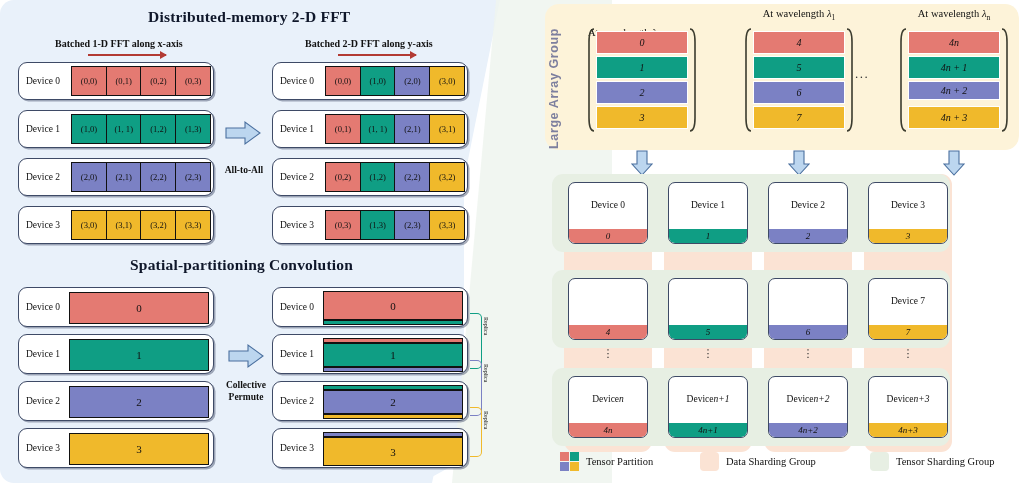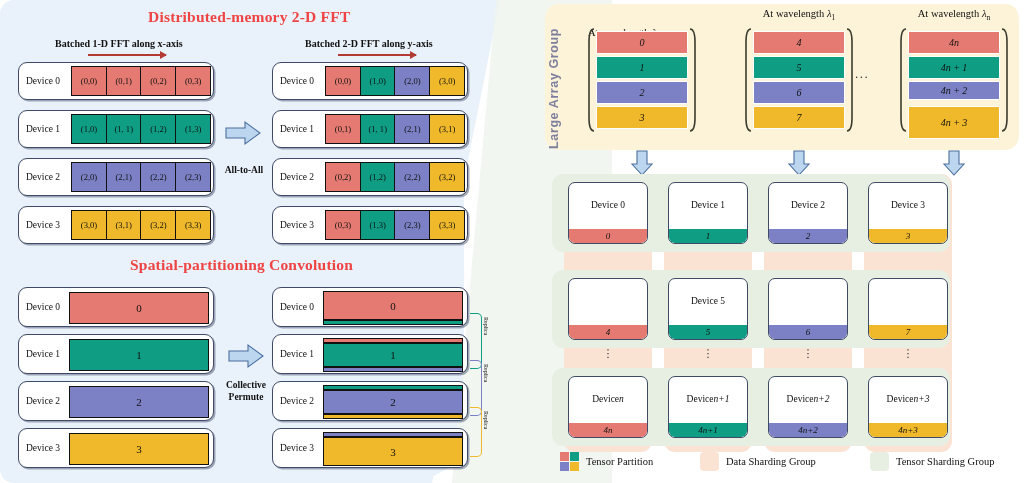--- a/index.html
+++ b/index.html
@@ -27,7 +27,7 @@
   
   .sec-title{
     position:absolute;font-family:"Liberation Serif",serif;
-    font-weight:bold;font-size:15.5px;color:#ef4444;letter-spacing:.2px;
+    font-weight:bold;font-size:15.5px;color:#0f172a;letter-spacing:.2px;
     white-space:nowrap;
   }
   .sub-title{

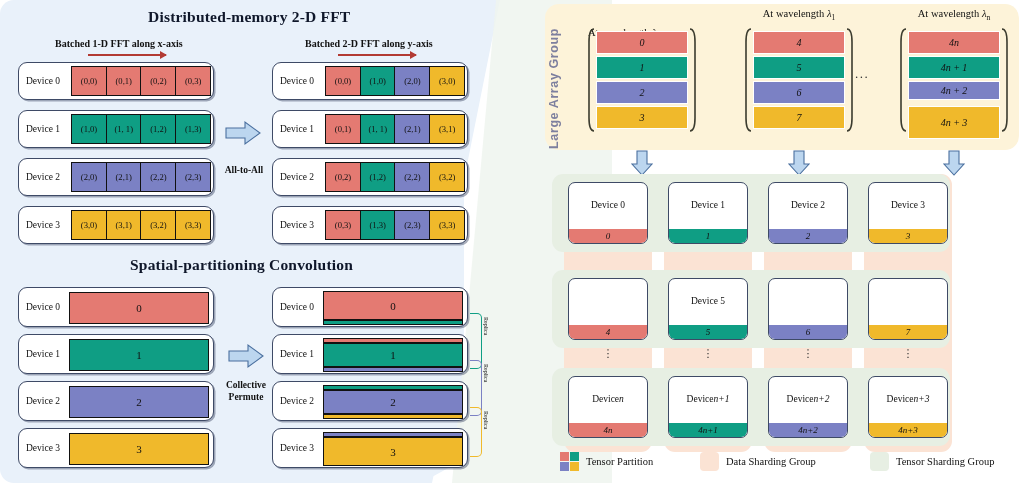--- a/index.html
+++ b/index.html
@@ -386,7 +386,7 @@
         <div class="wl-cell" style="top: 53px; height: 19px; background: rgb(123, 129, 196);">
           <span style="font-style:italic">4n + 2</span>
         </div>
-        <div class="wl-cell" style="top: 78px; height: 33px; background: rgb(240, 185, 43);">
+        <div class="wl-cell" style="top: 78px; height: 23px; background: rgb(240, 185, 43);">
           <span style="font-style:italic">4n + 3</span>
         </div>
       </div>

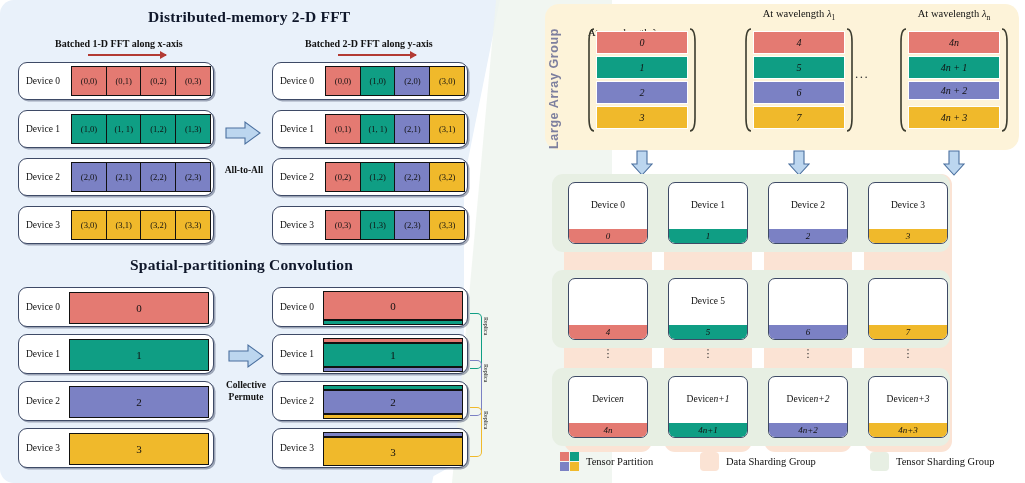--- a/index.html
+++ b/index.html
@@ -446,7 +446,6 @@
       </div>
     </div>
     <div class="devcard" style="left: 668px; top: 278px; width: 80px; height: 62px;">
-      <div class="devcard-name">Device 5</div>
       <div class="devcard-chip" style="background:#0f9e84">
         <i>5</i>
       </div>

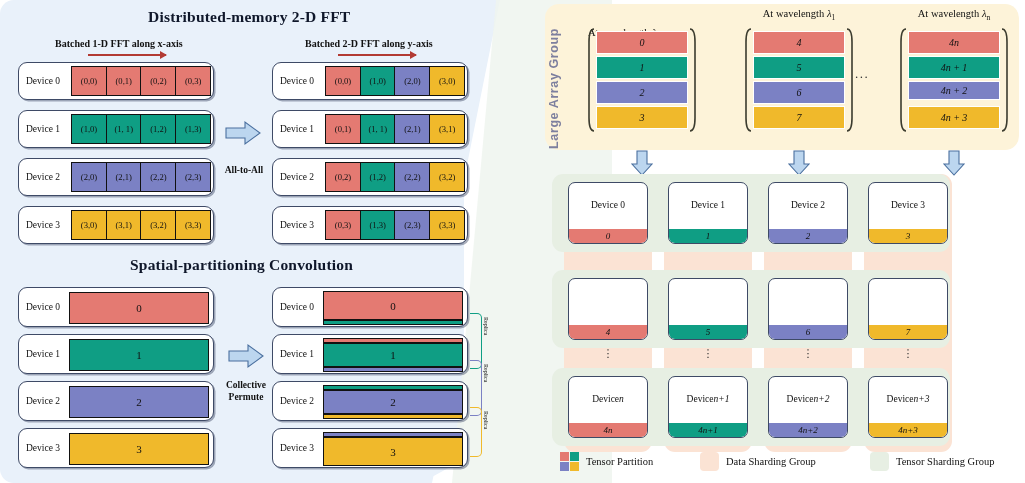--- a/index.html
+++ b/index.html
@@ -456,6 +456,7 @@
       </div>
     </div>
     <div class="devcard" style="left: 868px; top: 278px; width: 80px; height: 62px;">
+      <div class="devcard-name">Device 7</div>
       <div class="devcard-chip" style="background:#f0b92b">
         <i>7</i>
       </div>

